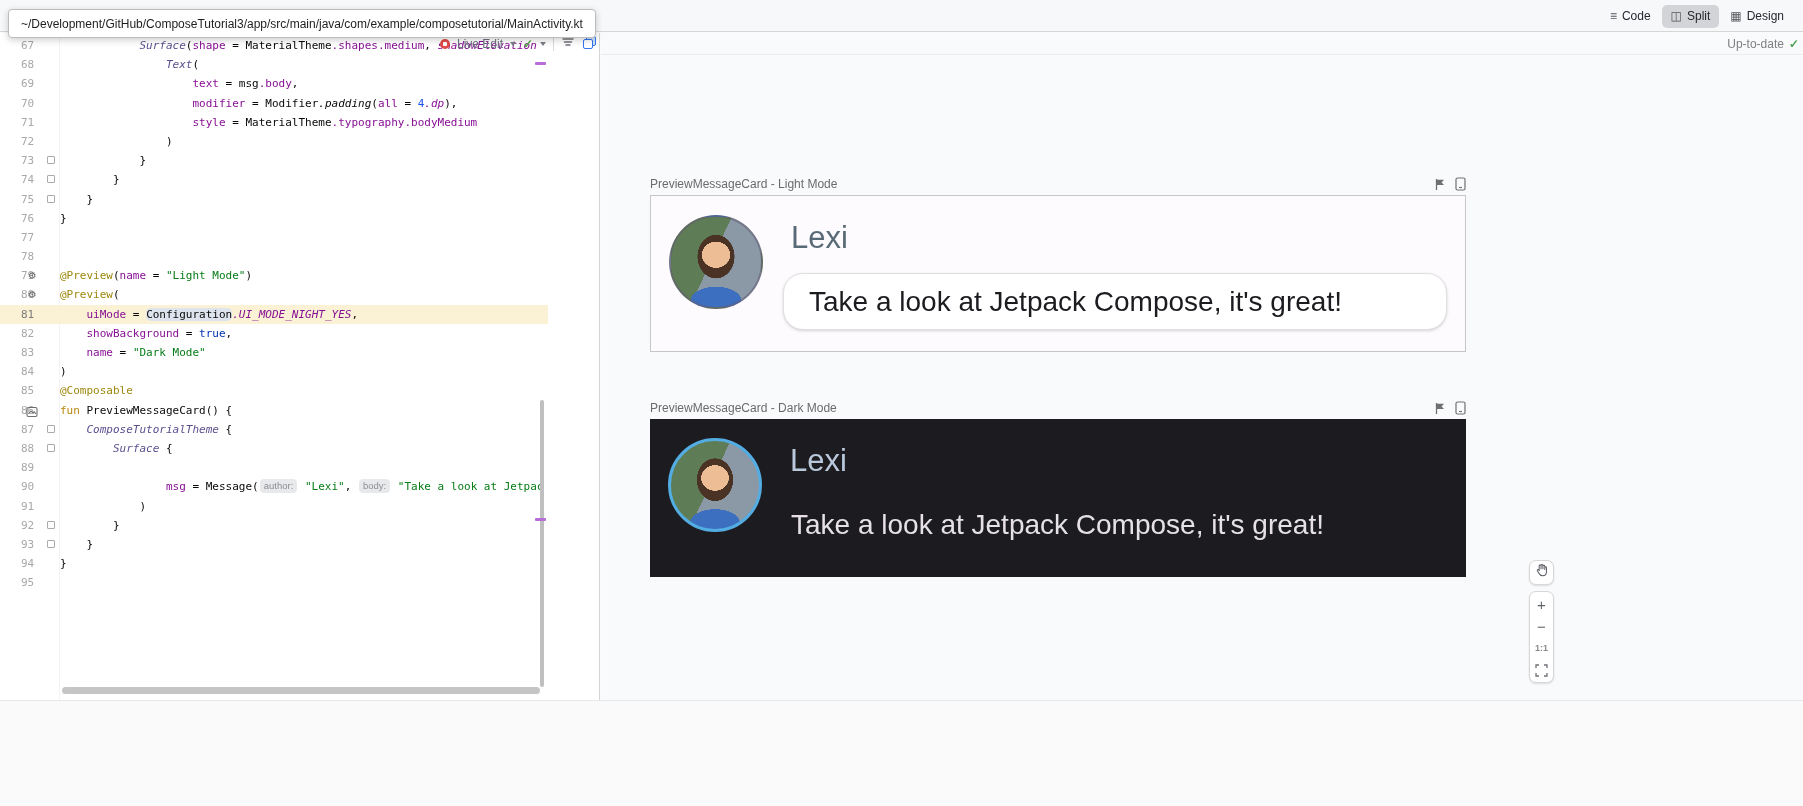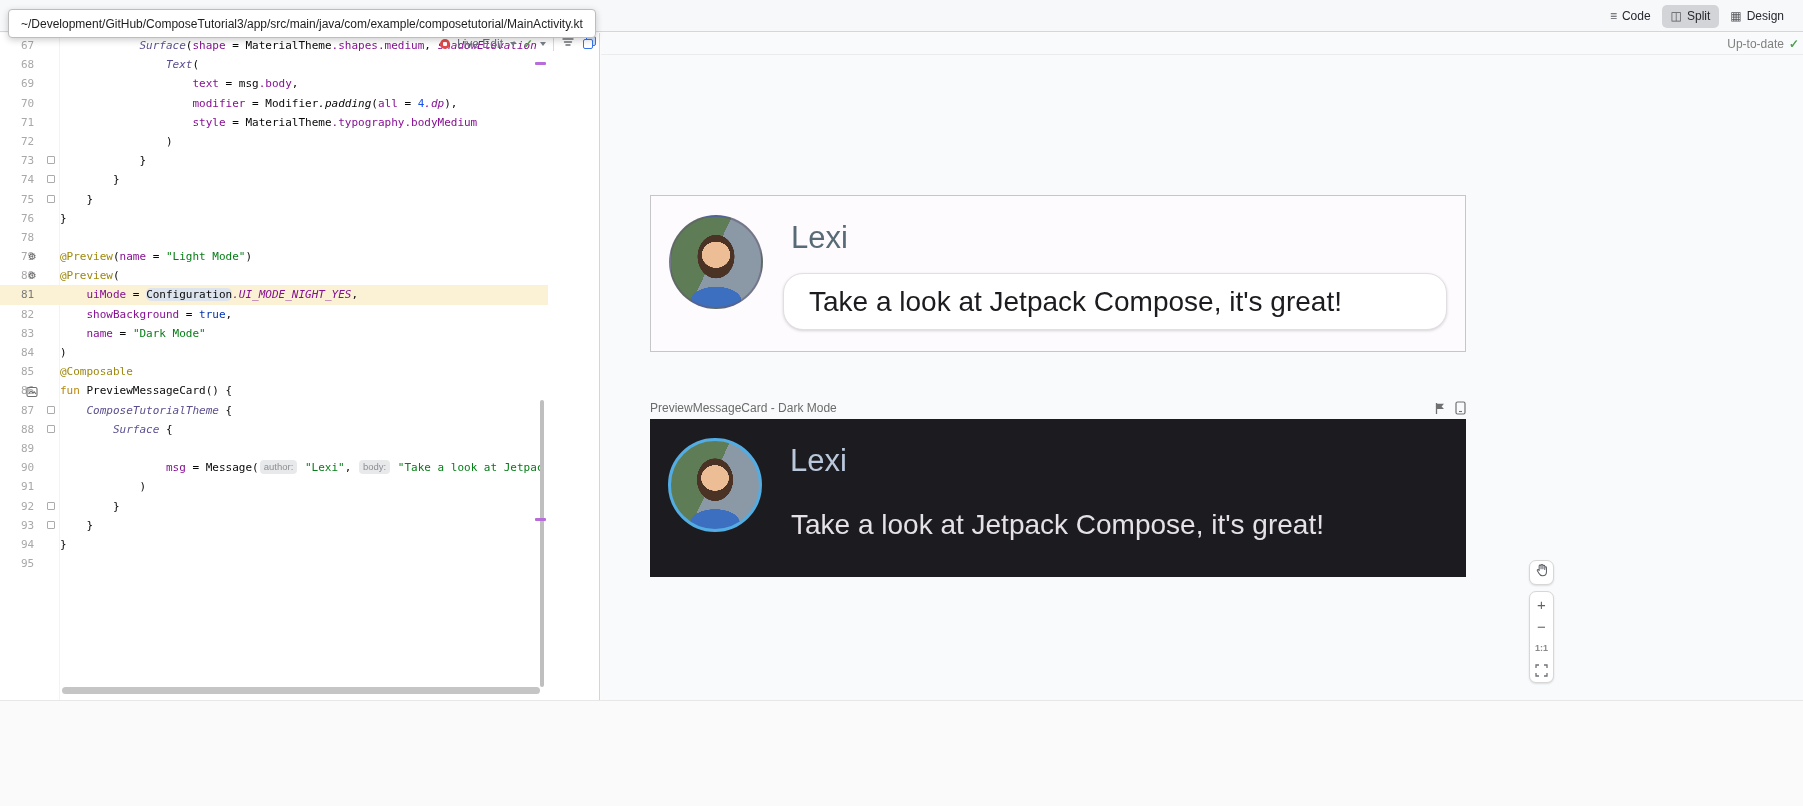--- a/index.html
+++ b/index.html
@@ -262,6 +262,23 @@
     <span class="uptodate-check">✓</span>
   </div>
 
+  <div class="group-label-row light">
+    <span class="group-label">PreviewMessageCard - Light Mode</span>
+    <span class="group-icons">
+      <span>
+        <svg width="12" height="13" viewBox="0 0 12 13">
+            <path d="M2.5 1v11" stroke="#707070" stroke-width="1.3"></path>
+            <path d="M2.5 1.8h7.5L7.6 4.4l2.4 2.6H2.5z" fill="#707070"></path>
+          </svg>
+      </span>
+      <span>
+        <svg width="11" height="14" viewBox="0 0 11 14">
+            <rect x="1" y="1" width="9" height="12" rx="1.5" stroke="#707070" fill="none" stroke-width="1.2"></rect>
+            <path d="M4 10.5h3" stroke="#707070" stroke-width="1.1"></path>
+          </svg>
+      </span>
+    </span>
+  </div>
   <div class="card light">
     <div class="avatar"></div>
     <div class="author">Lexi</div>

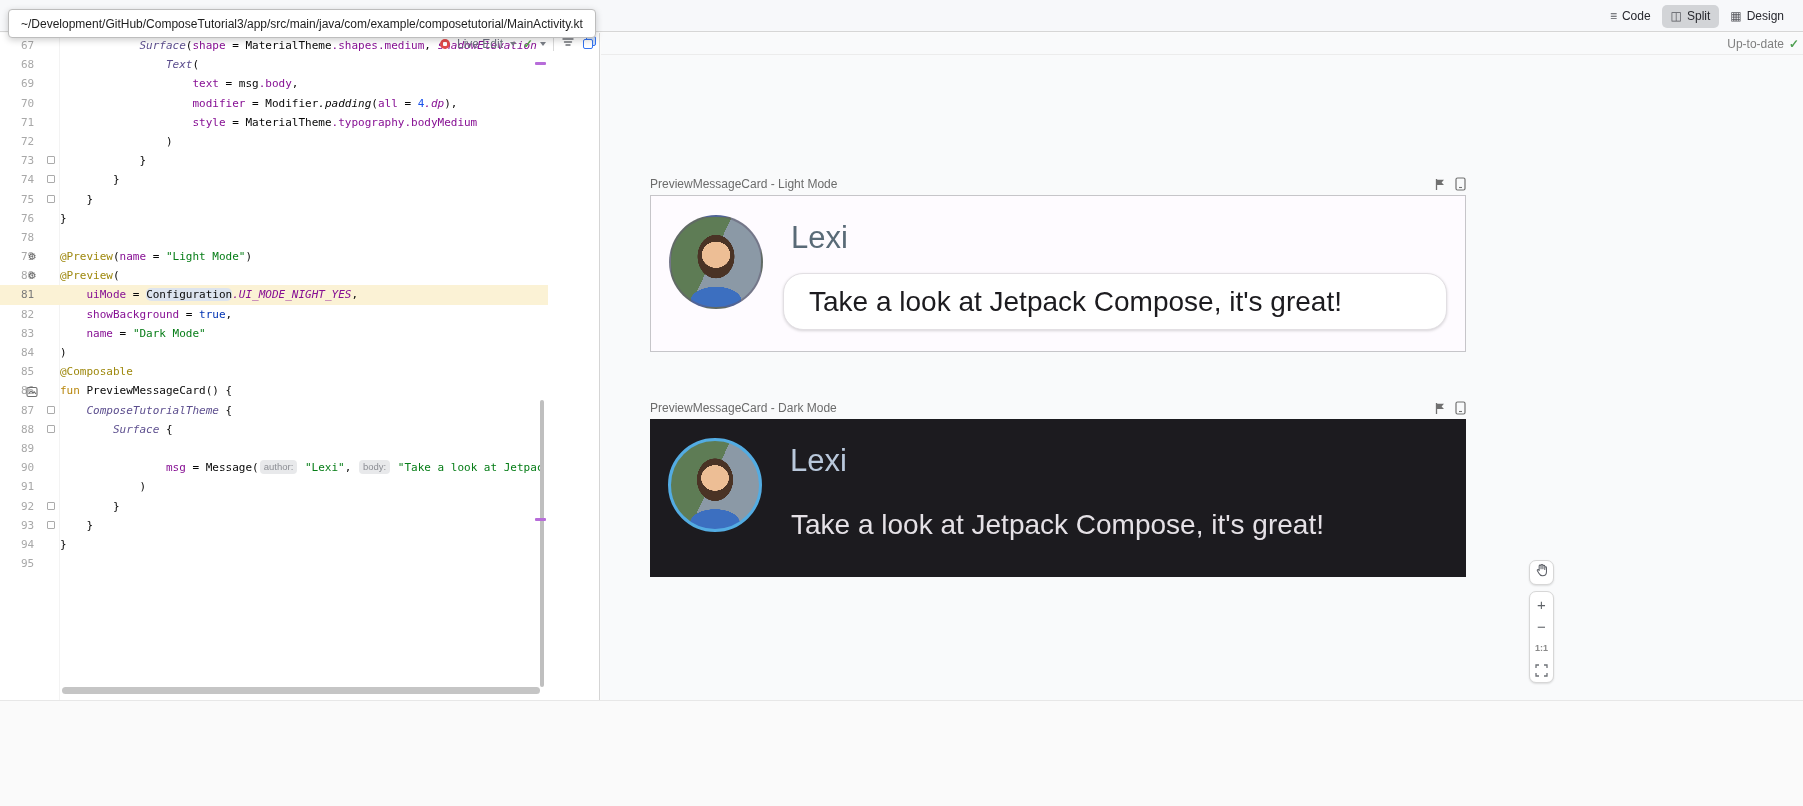--- a/index.html
+++ b/index.html
@@ -207,6 +207,7 @@
       <div class="code-line"><span class="ln-num">74</span><span class="ln-icon"></span><span class="ln-fold"><i class="fold-box"></i></span><span class="ln-code"><span class="seg-p">        }</span></span></div>
       <div class="code-line"><span class="ln-num">75</span><span class="ln-icon"></span><span class="ln-fold"><i class="fold-box"></i></span><span class="ln-code"><span class="seg-p">    }</span></span></div>
       <div class="code-line"><span class="ln-num">76</span><span class="ln-icon"></span><span class="ln-fold"></span><span class="ln-code"><span class="seg-p">}</span></span></div>
+      <div class="code-line"><span class="ln-num">77</span><span class="ln-icon"></span><span class="ln-fold"></span><span class="ln-code"></span></div>
       <div class="code-line"><span class="ln-num">78</span><span class="ln-icon"></span><span class="ln-fold"></span><span class="ln-code"></span></div>
       <div class="code-line"><span class="ln-num">79</span><span class="ln-icon">⚙</span><span class="ln-fold"></span><span class="ln-code"><span class="seg-ann">@Preview</span><span class="seg-p">(</span><span class="seg-prop">name</span><span class="seg-p"> = </span><span class="seg-str">"Light Mode"</span><span class="seg-p">)</span></span></div>
       <div class="code-line"><span class="ln-num">80</span><span class="ln-icon">⚙</span><span class="ln-fold"></span><span class="ln-code"><span class="seg-ann">@Preview</span><span class="seg-p">(</span></span></div>

